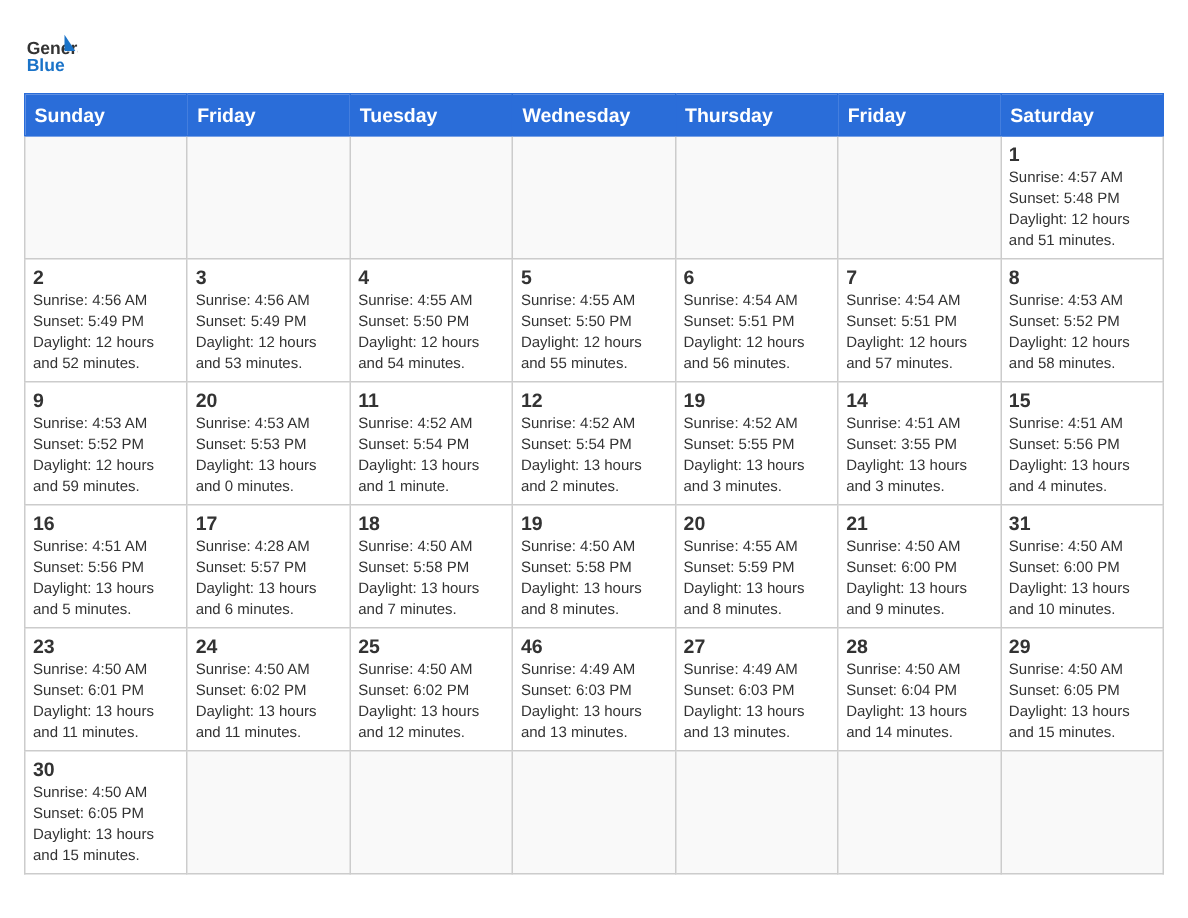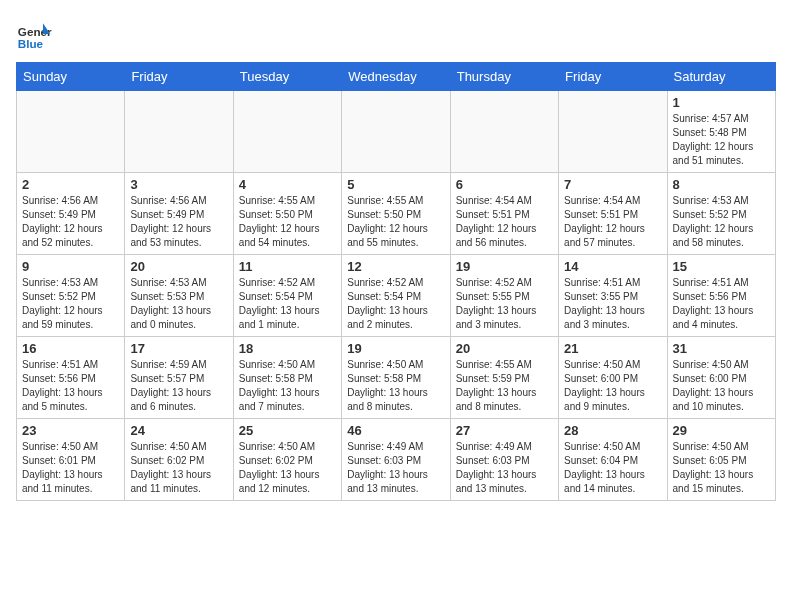--- a/index.html
+++ b/index.html
@@ -46,7 +46,7 @@
       background-color: #2a6dd9;
       color: #fff;
       font-size: 13px;
-      font-weight: normal;
+      font-weight: bold;
       padding: 6px 6px;
       text-align: left;
       border: 1px solid #2a6dd9;

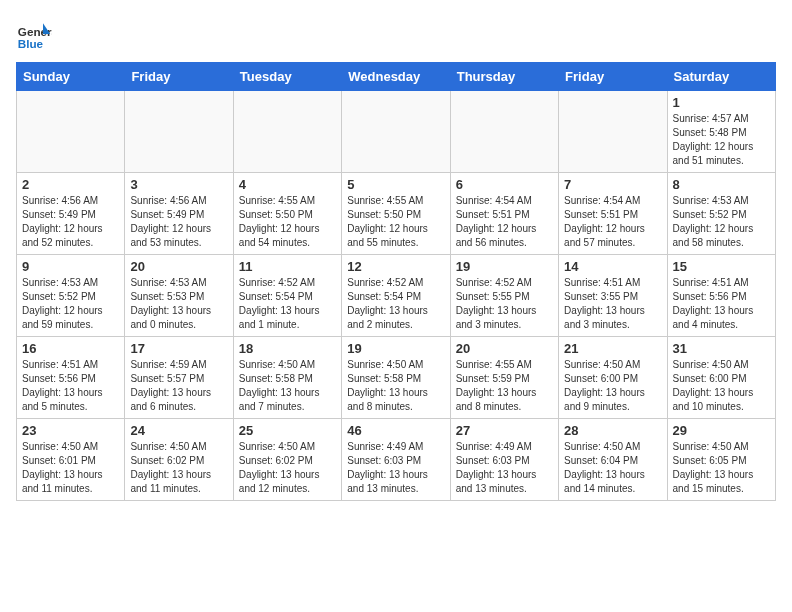--- a/index.html
+++ b/index.html
@@ -216,7 +216,7 @@
         </td>
         <td>
           <span class="day-number">17</span>
-          <div class="day-info">Sunrise: 4:59 AM
+          <div class="day-info">Sunrise: 4:28 AM
 Sunset: 5:57 PM
 Daylight: 13 hours and 6 minutes.</div>
         </td>

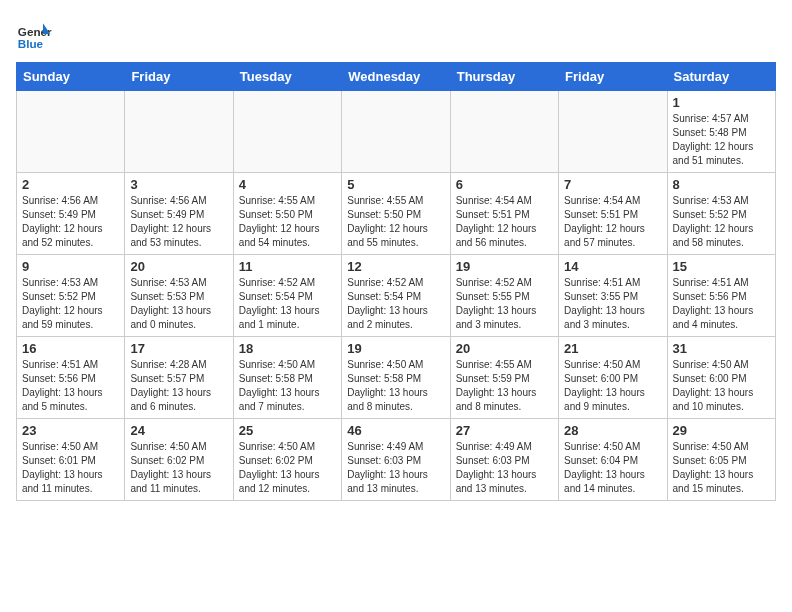--- a/index.html
+++ b/index.html
@@ -295,6 +295,20 @@
 Daylight: 13 hours and 15 minutes.</div>
         </td>
       </tr>
+      <tr>
+        <td>
+          <span class="day-number">30</span>
+          <div class="day-info">Sunrise: 4:50 AM
+Sunset: 6:05 PM
+Daylight: 13 hours and 15 minutes.</div>
+        </td>
+        <td class="empty-cell"></td>
+        <td class="empty-cell"></td>
+        <td class="empty-cell"></td>
+        <td class="empty-cell"></td>
+        <td class="empty-cell"></td>
+        <td class="empty-cell"></td>
+      </tr>
     </tbody>
 </table>
 

